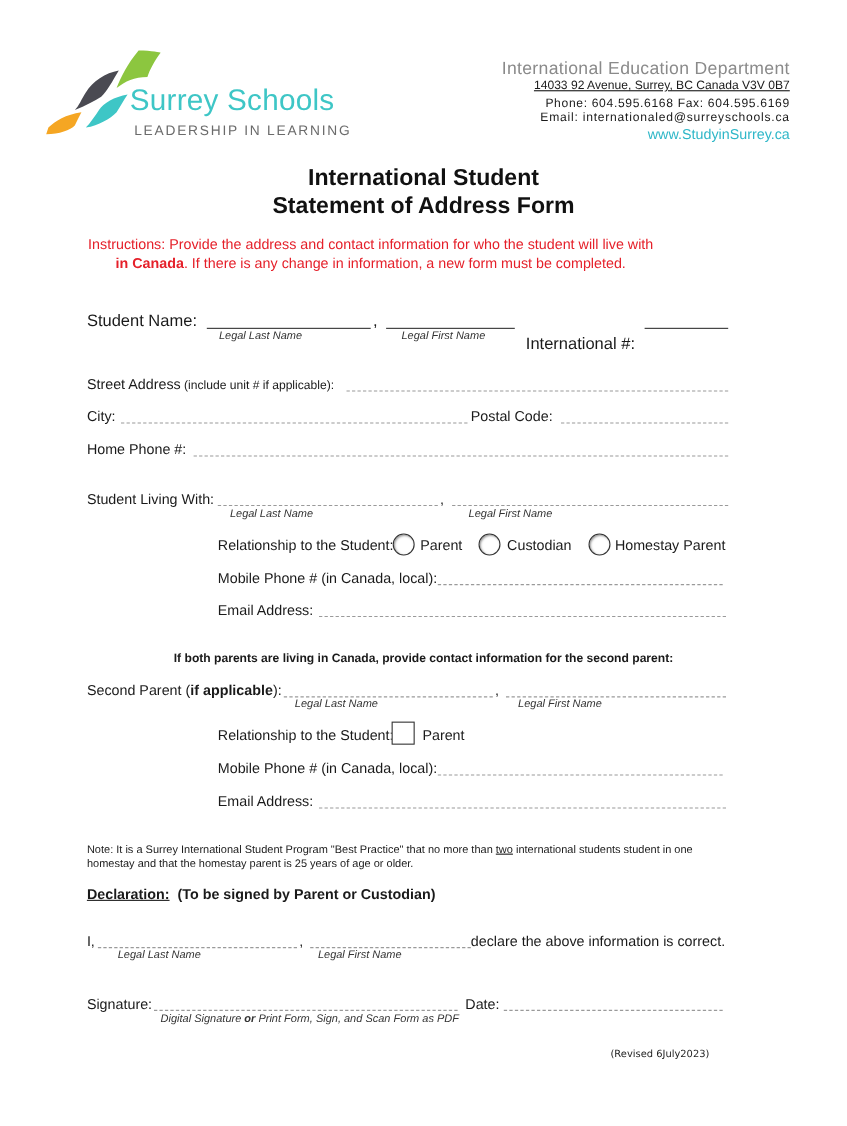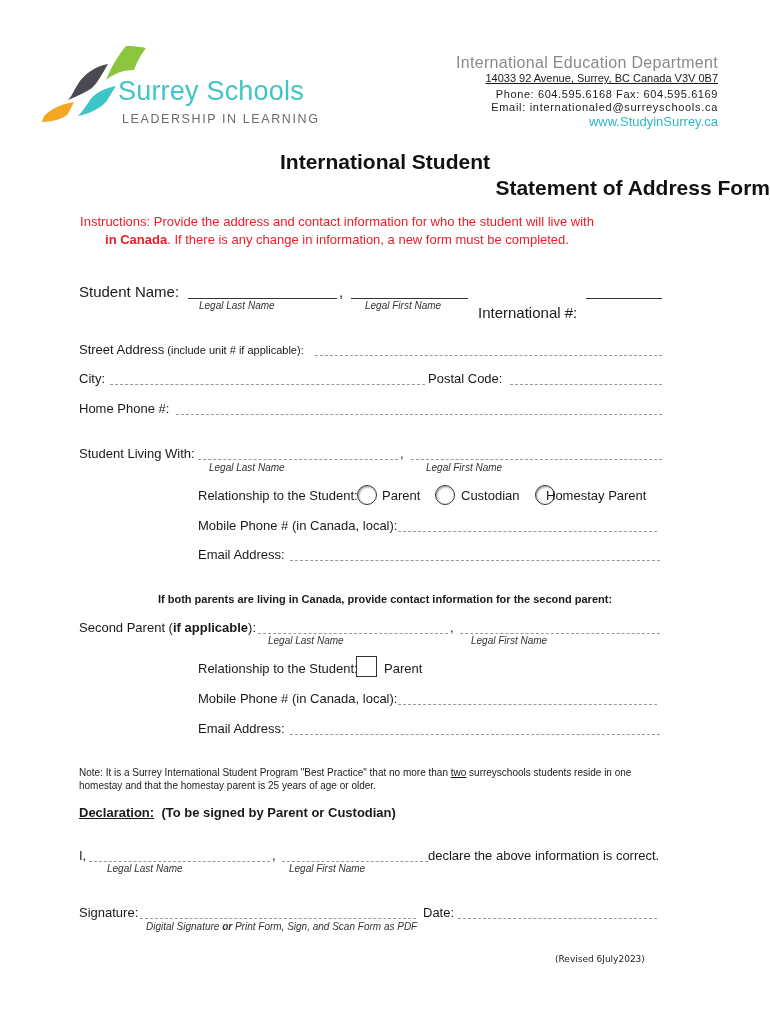--- a/index.html
+++ b/index.html
@@ -46,7 +46,7 @@
 <div class="abs web">www.StudyinSurrey.ca</div>
 
 <div class="abs title" style="top:150px;">International Student</div>
-<div class="abs title" style="top:176px;text-align:right;">Statement of Address Form</div>
+<div class="abs title" style="top:176px;">Statement of Address Form</div>
 
 <div class="abs instr" style="top:213px;">Instructions: Provide the address and contact information for who the student will live with</div>
 <div class="abs instr" style="top:231px;">

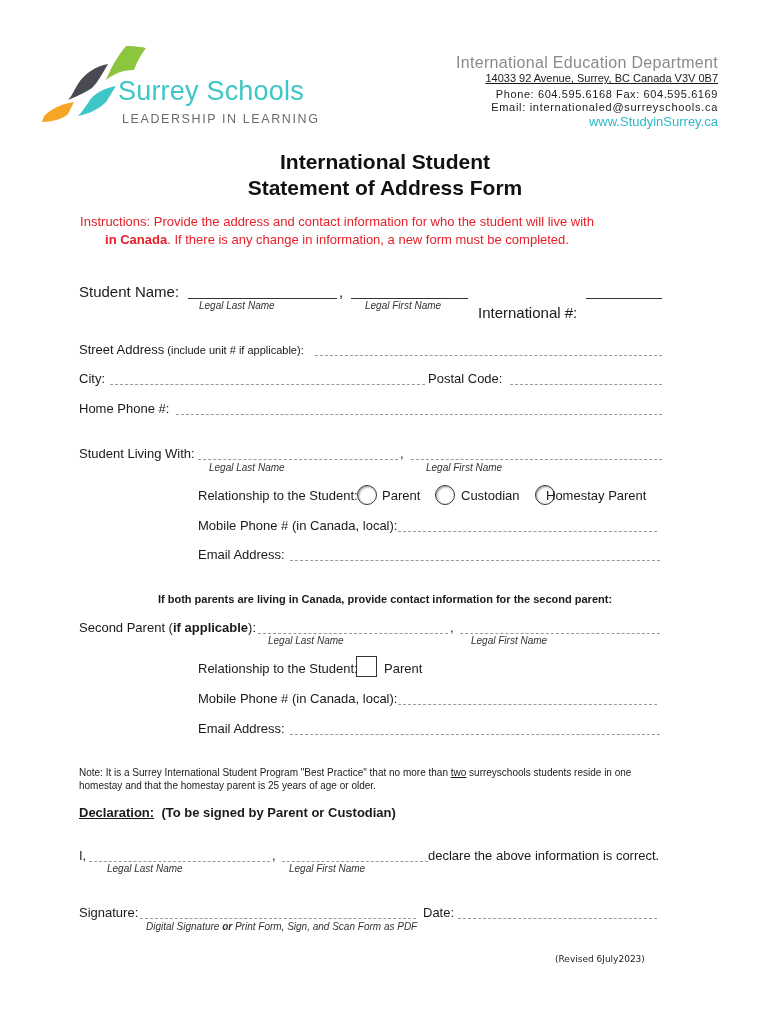--- a/index.html
+++ b/index.html
@@ -97,7 +97,7 @@
 <div class="radio" style="left:435px; top:485px;"></div>
 <div class="abs lbl" style="left:461px; top:488px;">Custodian</div>
 <div class="radio" style="left:535px; top:485px;"></div>
-<div class="abs lbl" style="left:546px; top:488px;">Homestay Parent</div>
+<div class="abs lbl" style="left:559px; top:488px;">Homestay Parent</div>
 
 <div class="abs lbl" style="left:198px; top:518px;">Mobile Phone # (in Canada, local):</div>
 <div class="line" style="left:398px; top:531px; width:259px;"></div>

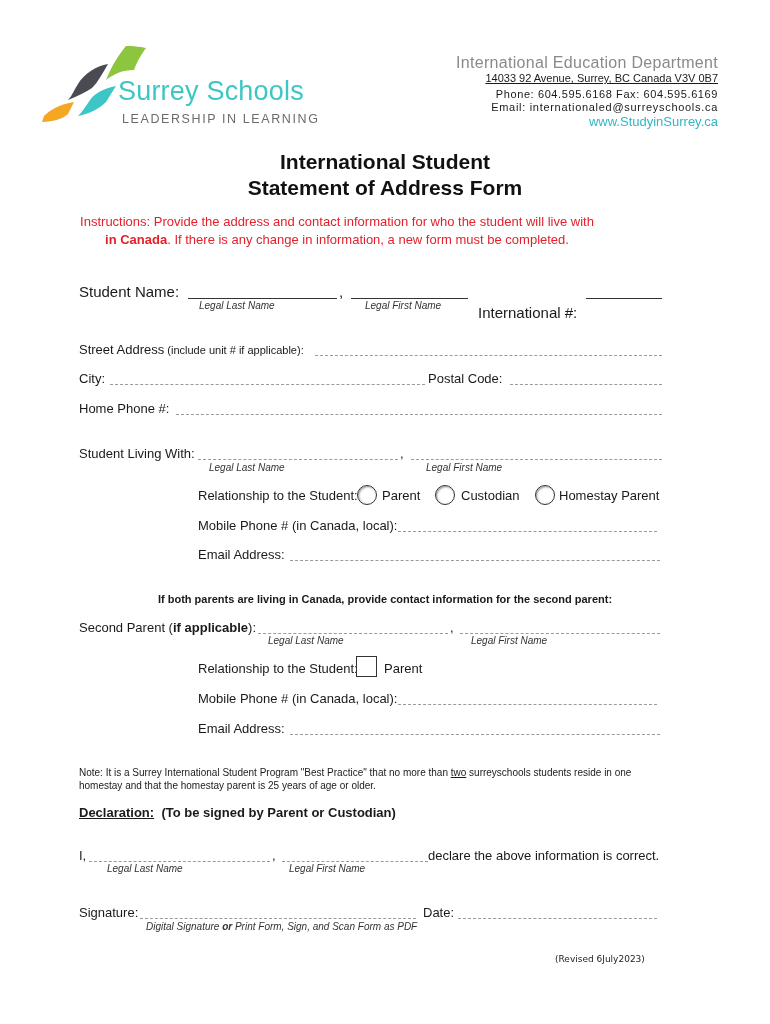--- a/index.html
+++ b/index.html
@@ -133,7 +133,7 @@
 <input class="field" style="left: 290px; top: 720px; width: 370px; height: 15px;">
 
 <div class="abs note" style="left:79px; top:766px;">
-  <span>Note:  It is a Surrey International Student Program "Best Practice" that no more than </span><span class="u">two</span><span> surreyschools students reside in one</span><br>
+  <span>Note:  It is a Surrey International Student Program "Best Practice" that no more than </span><span class="u">two</span><span> international students student in one</span><br>
   <span>homestay and that the homestay parent is 25 years of age or older.</span>
 </div>
 

